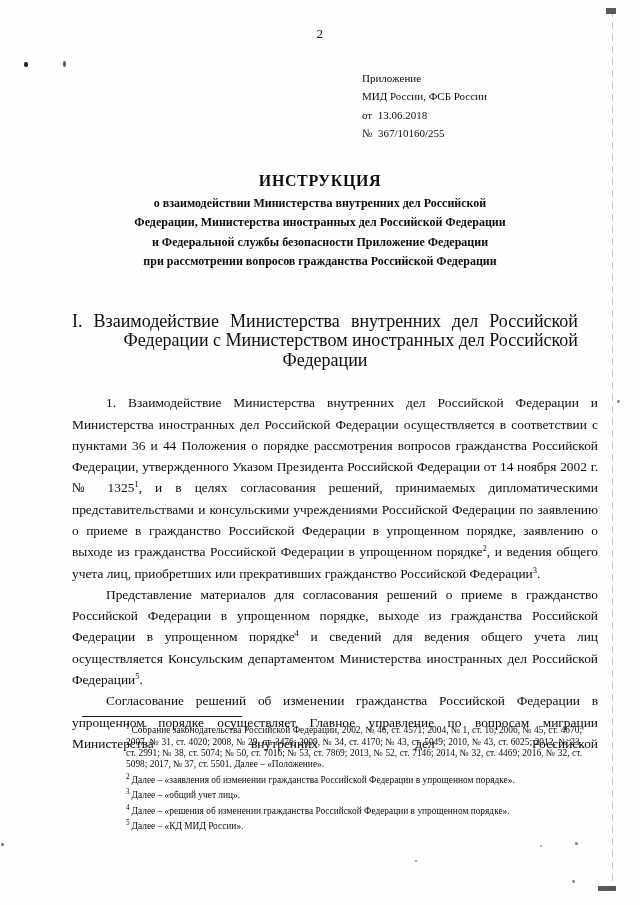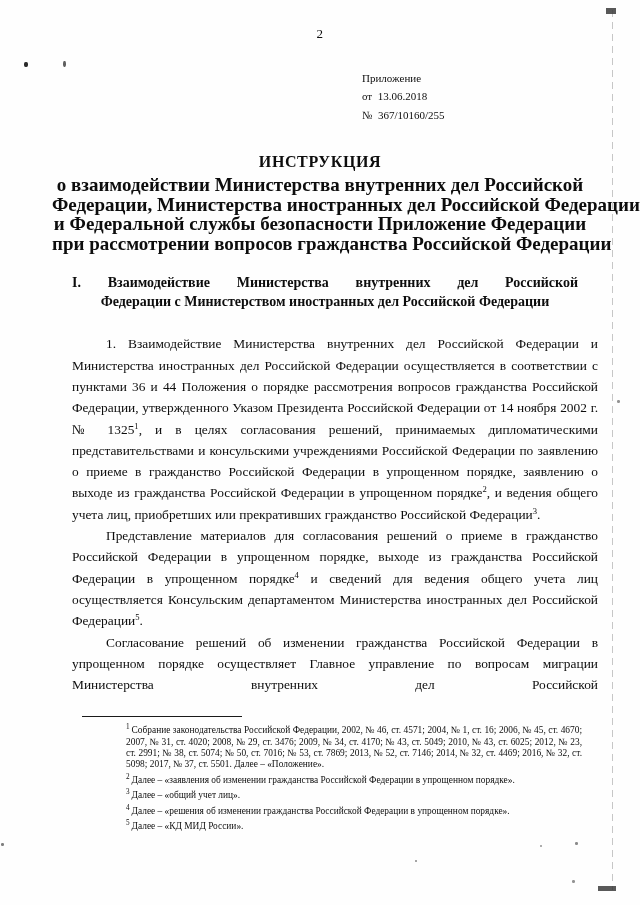--- a/index.html
+++ b/index.html
@@ -203,6 +203,7 @@
 
     <div class="appendix-block">
       <div class="ln">Приложение</div>
+      <div class="ln">МИД России, ФСБ России</div>
       <div class="ln">от  13.06.2018</div>
       <div class="ln">№  367/10160/255</div>
     </div>

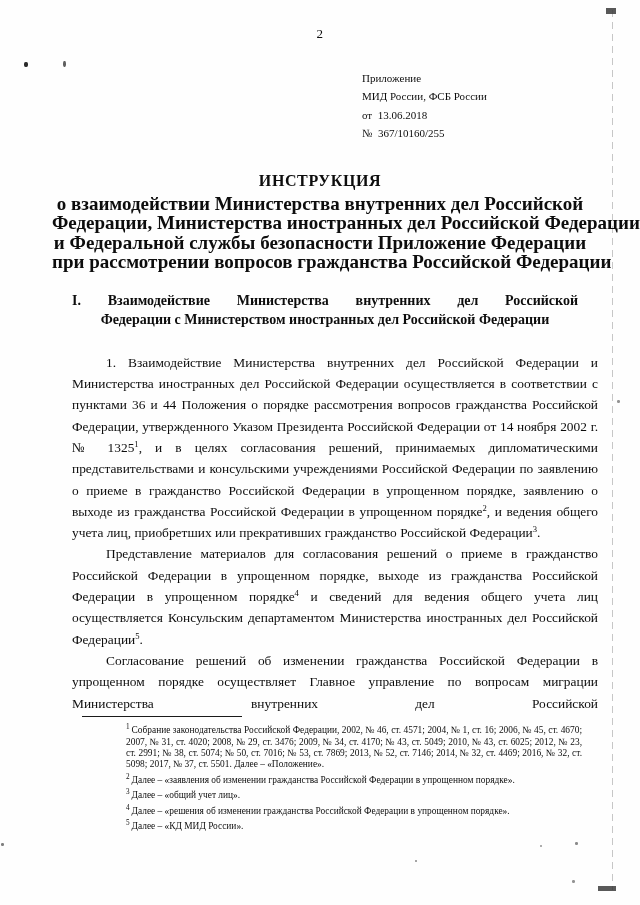--- a/index.html
+++ b/index.html
@@ -101,7 +101,7 @@
     margin-top: 4px;
     text-align: center;
     font-weight: bold;
-    font-size: 19px;
+    font-size: 12px;
     line-height: 19.6px;
     padding: 0 52px;
   }

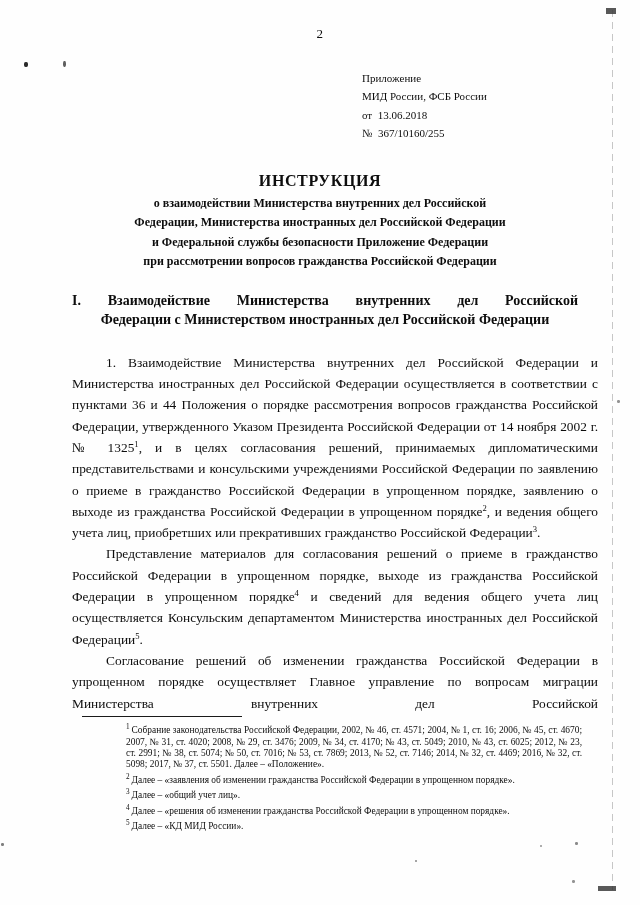--- a/index.html
+++ b/index.html
@@ -108,10 +108,10 @@
   .doc-subtitle div { white-space: nowrap; }
 
   .section-heading {
-    margin-top: 19px;
+    margin-top: 40px;
     padding: 0 62px 0 72px;
-    font-weight: bold;
-    font-size: 14px;
+    font-weight: normal;
+    font-size: 18px;
     line-height: 19.4px;
     text-align: justify;
     text-align-last: center;

